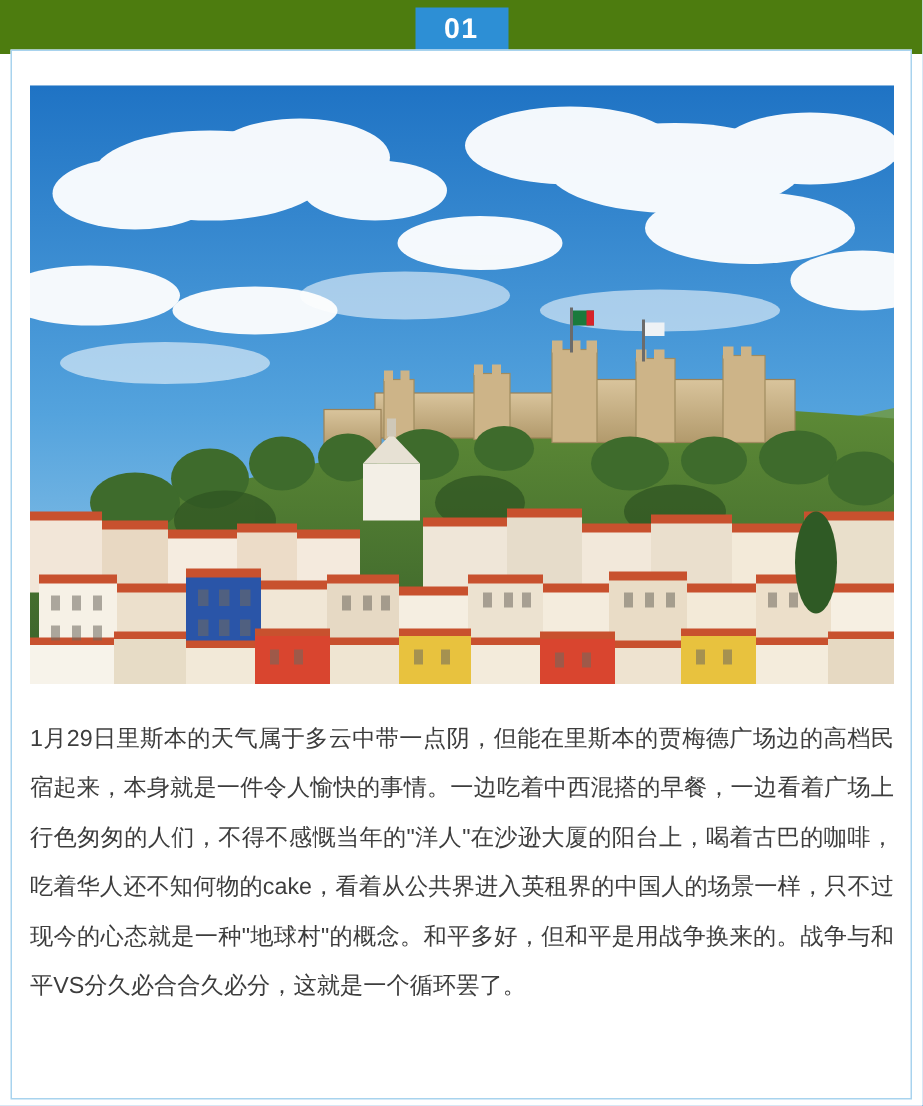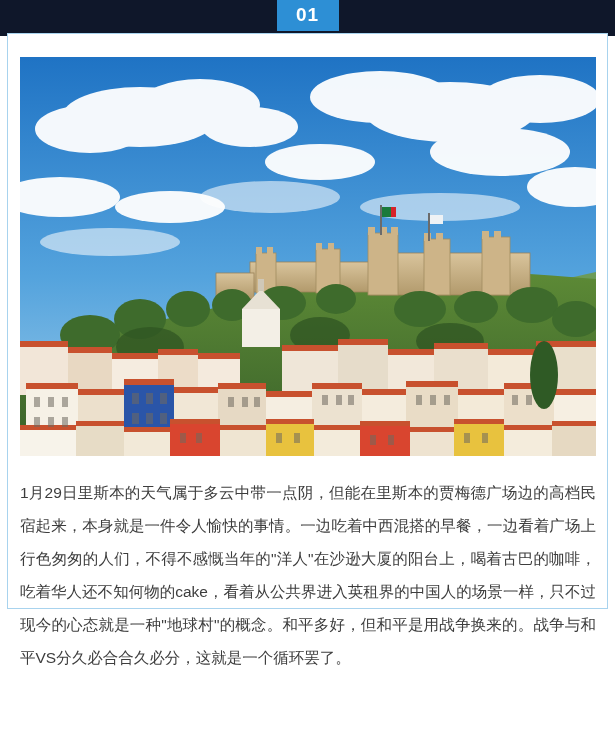--- a/index.html
+++ b/index.html
@@ -21,9 +21,9 @@
   .badge-row {
     height: 36px;
     display: flex;
-    align-items: flex-start;
+    align-items: flex-end;
     justify-content: center;
-    background: #0f172a;
+    background: #4d7c0f;
   }
   .badge {
     min-width: 62px;

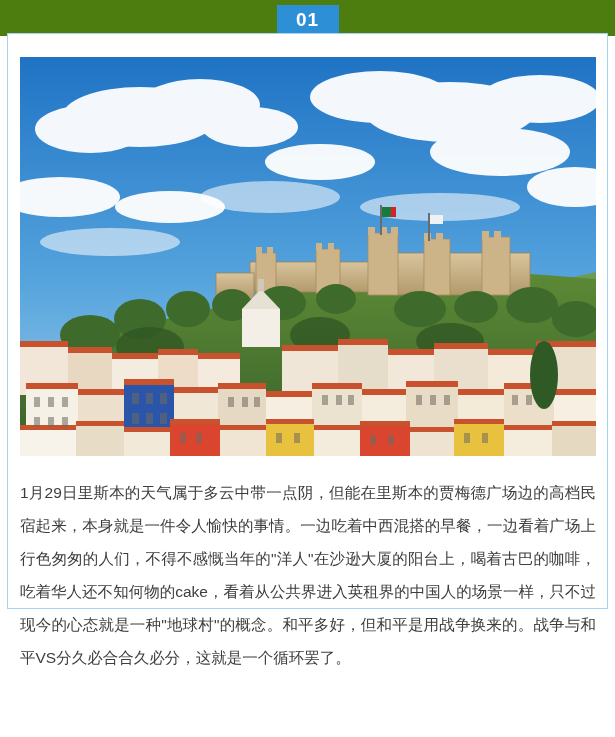--- a/index.html
+++ b/index.html
@@ -44,7 +44,7 @@
     left: 7px;
     top: 33px;
     width: 601px;
-    height: 576px;
+    height: 700px;
     border: 1px solid #a8d3ee;
     background: #ffffff;
   }

